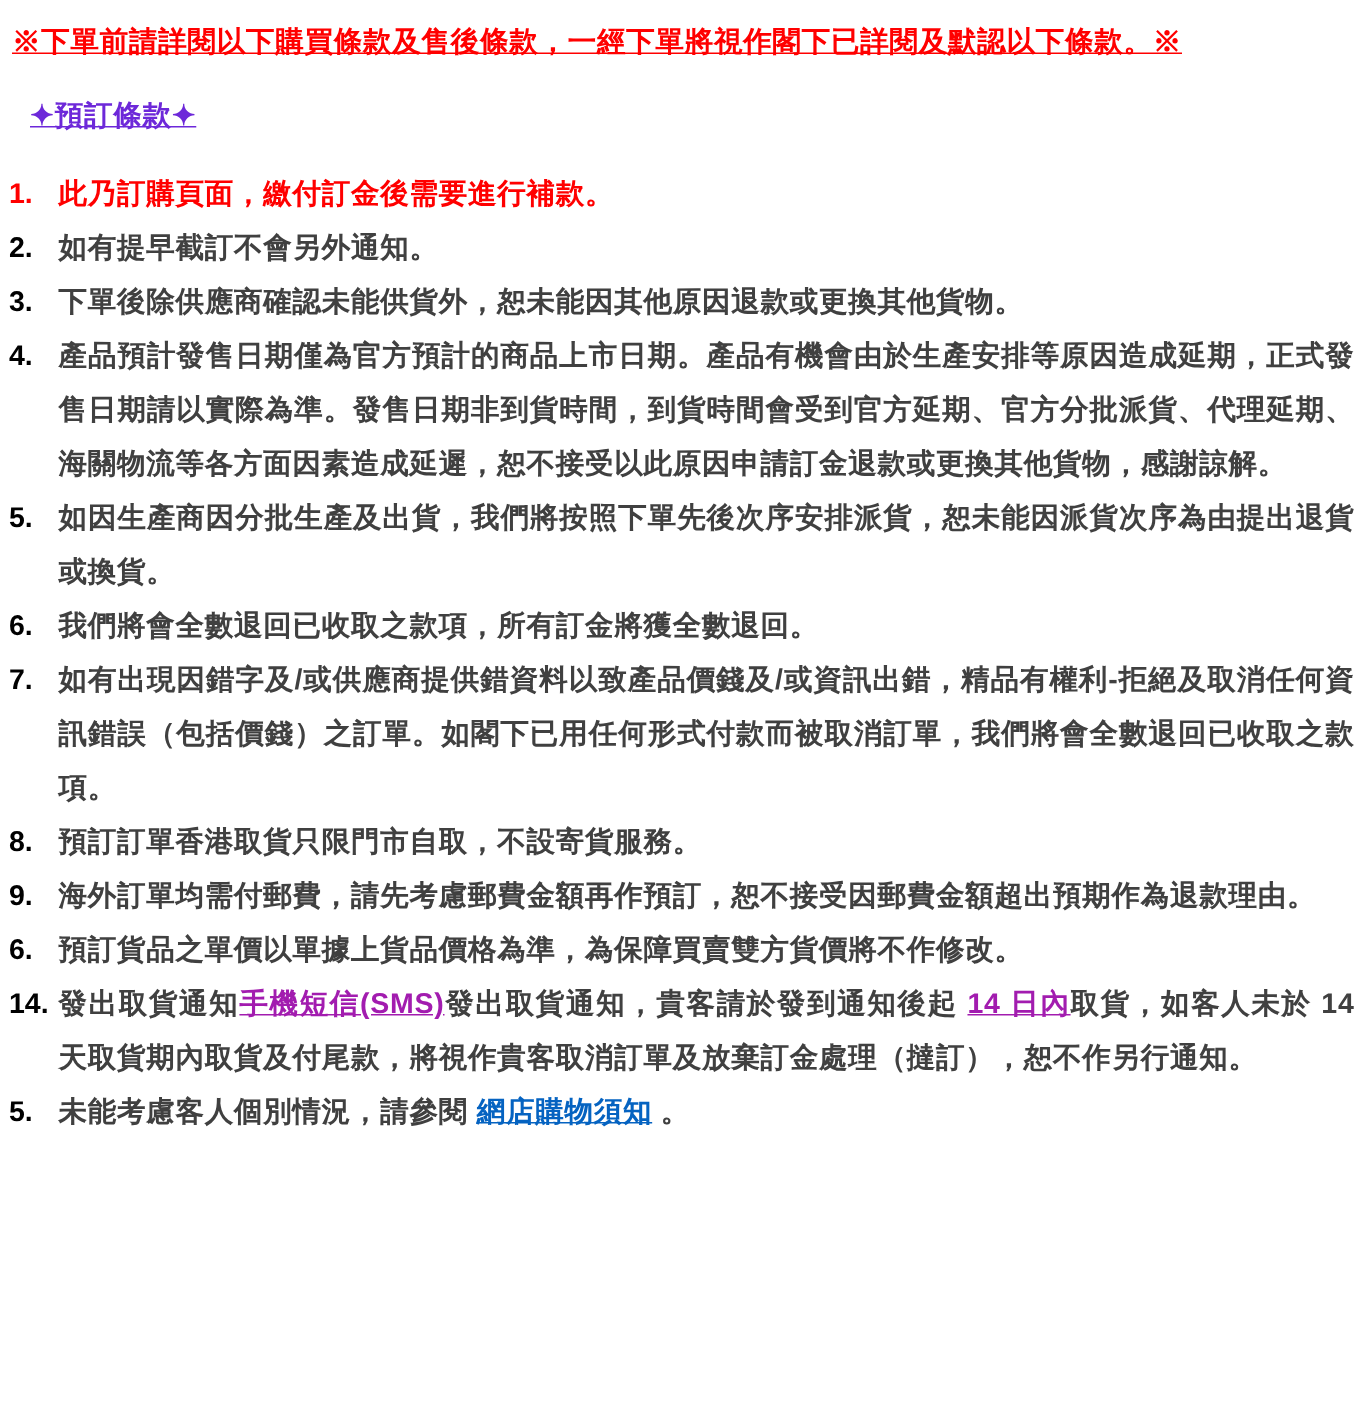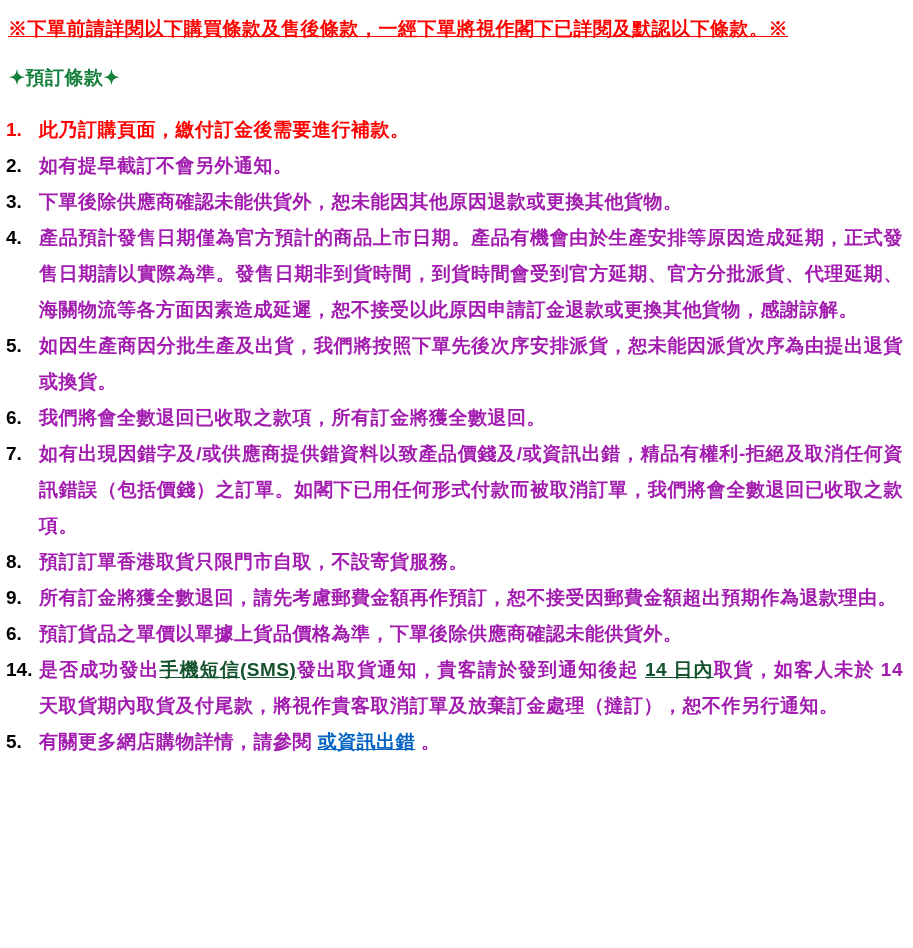--- a/index.html
+++ b/index.html
@@ -28,8 +28,9 @@
   .section-heading {
     font-size: 19px;
     line-height: 24px;
-    color: #15803d;
-    margin: 24px 0 0 3px;
+    color: #6d28d9;
+    text-decoration: underline;
+    margin: 24px 0 0 14px;
     letter-spacing: 0.5px;
   }
   .terms-list {

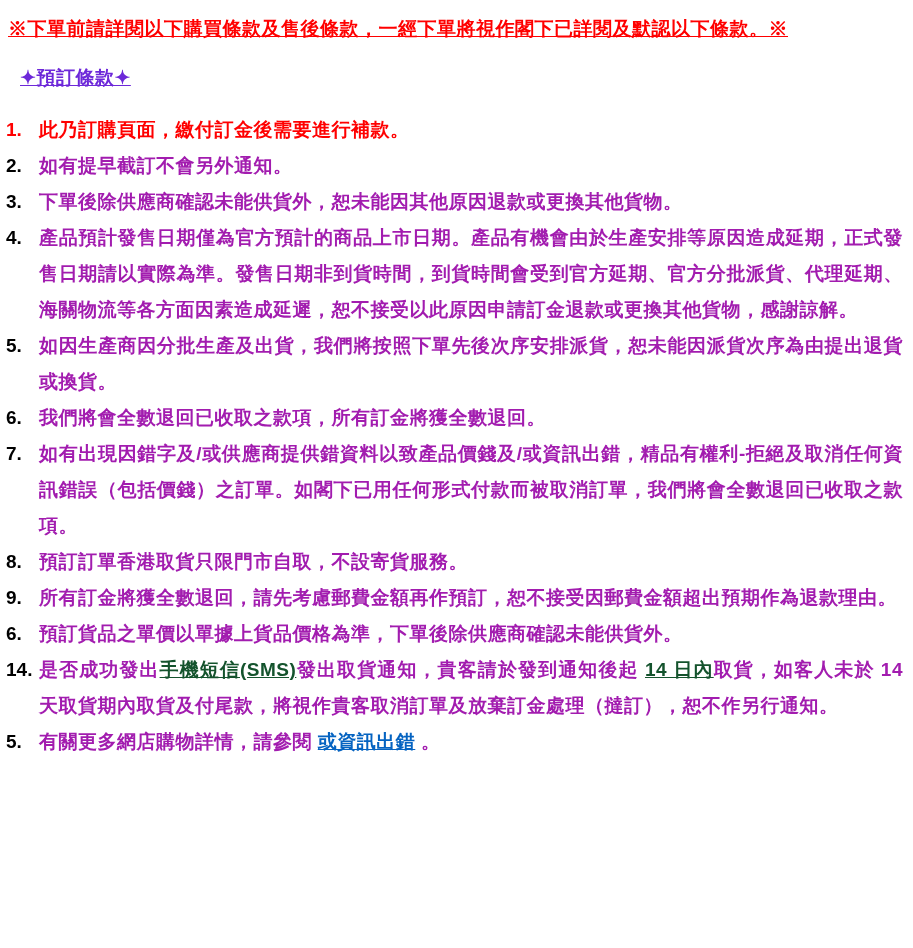--- a/index.html
+++ b/index.html
@@ -54,7 +54,7 @@
     letter-spacing: 0.5px;
   }
   .seg-normal {
-    color: #a21caf;
+    color: #404040;
   }
   .seg-red {
     color: #ff0000;

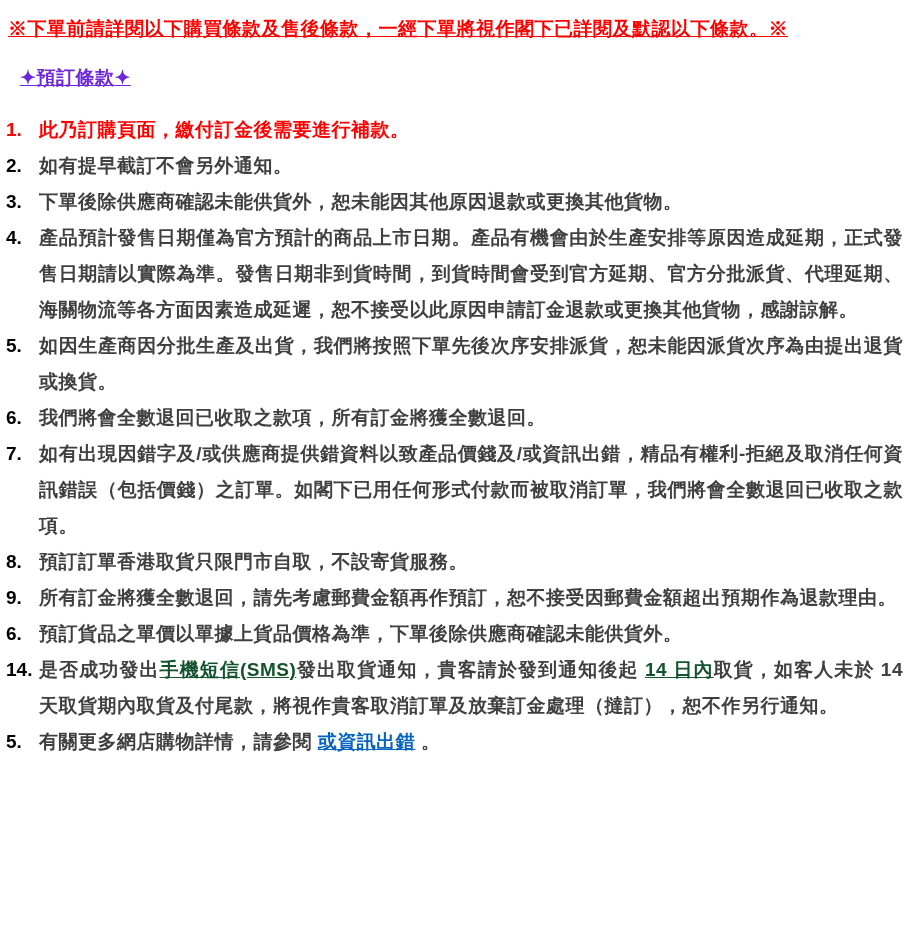--- a/index.html
+++ b/index.html
@@ -112,7 +112,7 @@
       </div>
       <div class="term-row">
         <span class="term-num">9.</span>
-        <span class="term-text"><span class="seg-normal">所有訂金將獲全數退回，請先考慮郵費金額再作預訂，恕不接受因郵費金額超出預期作為退款理由。</span></span>
+        <span class="term-text"><span class="seg-normal">海外訂單均需付郵費，請先考慮郵費金額再作預訂，恕不接受因郵費金額超出預期作為退款理由。</span></span>
       </div>
       <div class="term-row">
         <span class="term-num">6.</span>

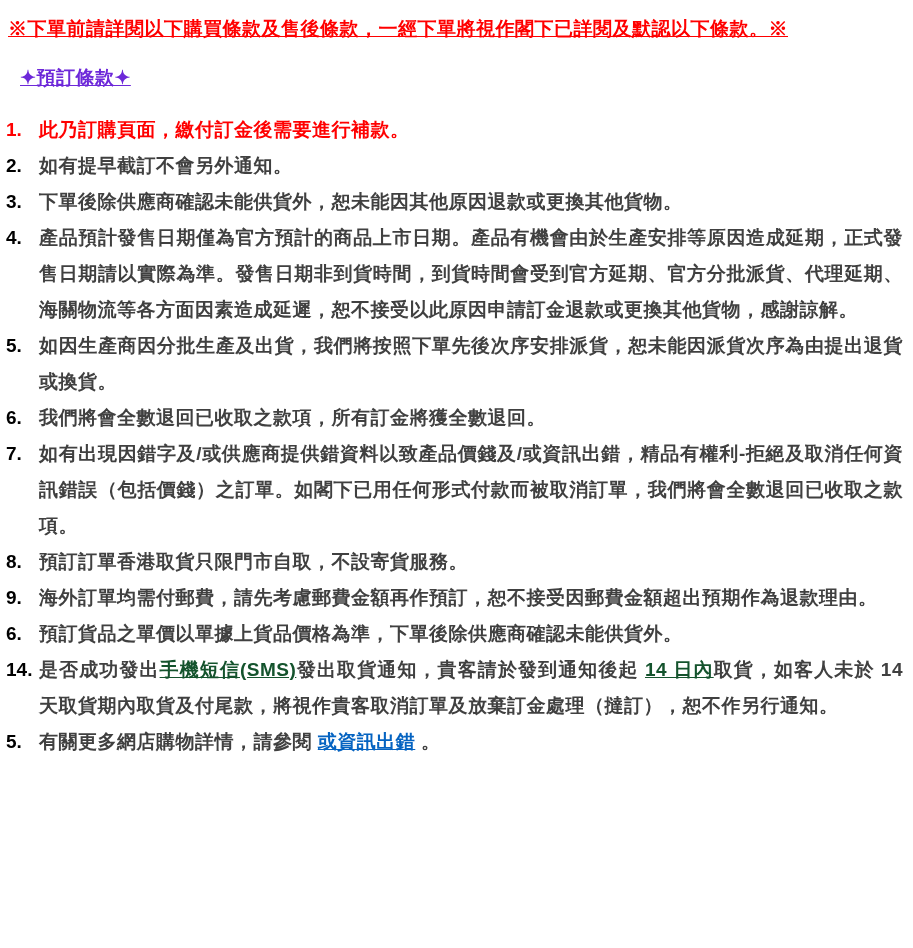--- a/index.html
+++ b/index.html
@@ -116,7 +116,7 @@
       </div>
       <div class="term-row">
         <span class="term-num">6.</span>
-        <span class="term-text"><span class="seg-normal">預訂貨品之單價以單據上貨品價格為準，下單後除供應商確認未能供貨外。</span></span>
+        <span class="term-text"><span class="seg-normal">預訂貨品之單價以單據上貨品價格為準，為保障買賣雙方貨價將不作修改。</span></span>
       </div>
       <div class="term-row">
         <span class="term-num">14.</span>

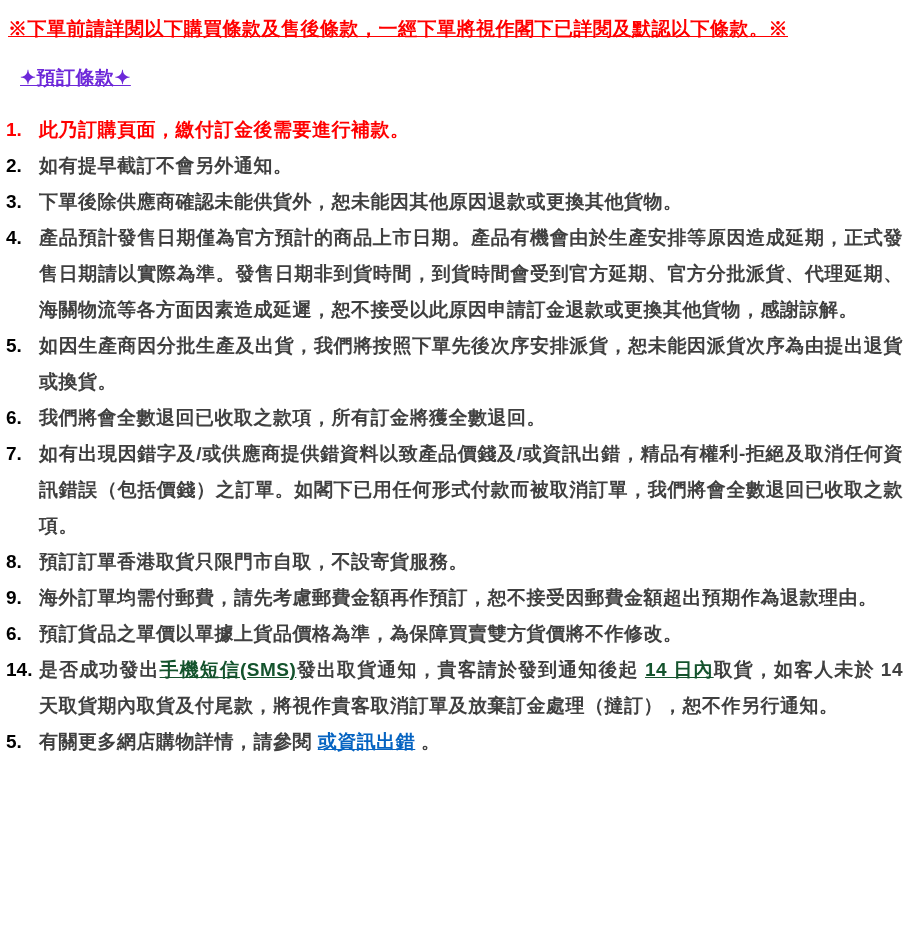--- a/index.html
+++ b/index.html
@@ -120,7 +120,7 @@
       </div>
       <div class="term-row">
         <span class="term-num">14.</span>
-        <span class="term-text"><span class="seg-normal">是否成功發出</span><span class="seg-red-underline">手機短信(SMS)</span><span class="seg-normal">發出取貨通知，貴客請於發到通知後起 </span><span class="seg-red-underline">14 日內</span><span class="seg-normal">取貨，如客人未於 14 天取貨期內取貨及付尾款，將視作貴客取消訂單及放棄訂金處理（撻訂），恕不作另行通知。</span></span>
+        <span class="term-text"><span class="seg-normal">發出取貨通知</span><span class="seg-red-underline">手機短信(SMS)</span><span class="seg-normal">發出取貨通知，貴客請於發到通知後起 </span><span class="seg-red-underline">14 日內</span><span class="seg-normal">取貨，如客人未於 14 天取貨期內取貨及付尾款，將視作貴客取消訂單及放棄訂金處理（撻訂），恕不作另行通知。</span></span>
       </div>
       <div class="term-row">
         <span class="term-num">5.</span>

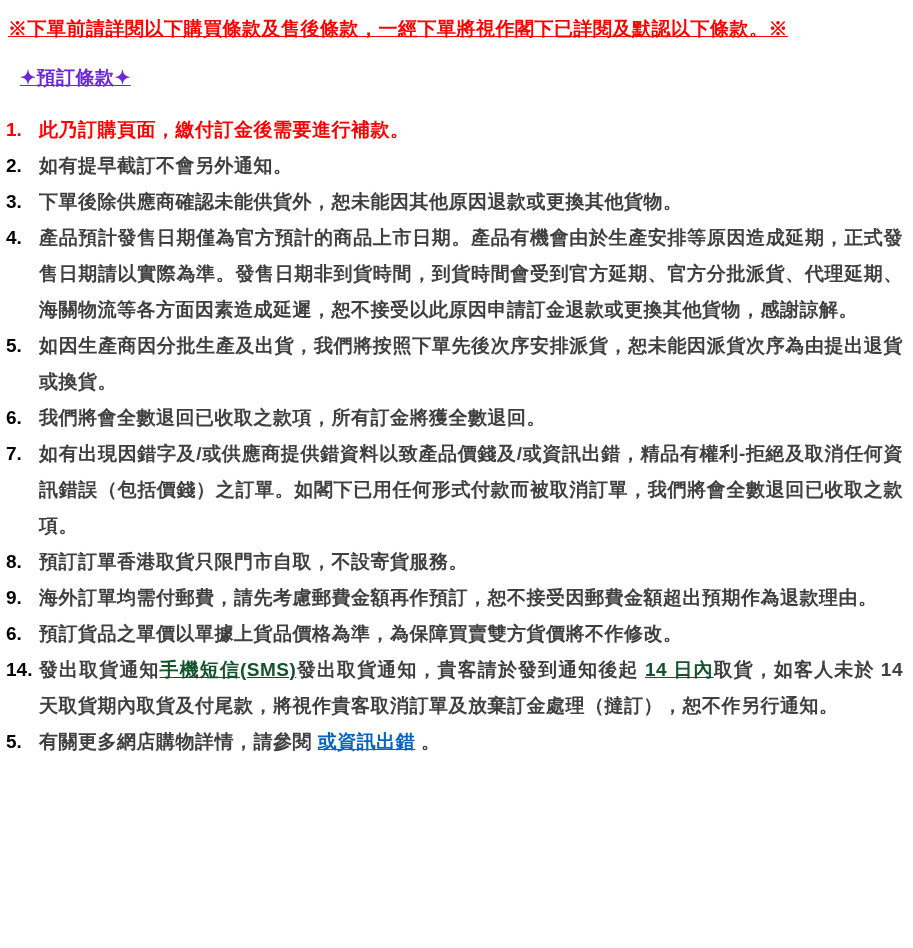--- a/index.html
+++ b/index.html
@@ -60,7 +60,7 @@
     color: #ff0000;
   }
   .seg-red-underline {
-    color: #14532d;
+    color: #a21caf;
     text-decoration: underline;
   }
   .seg-link {

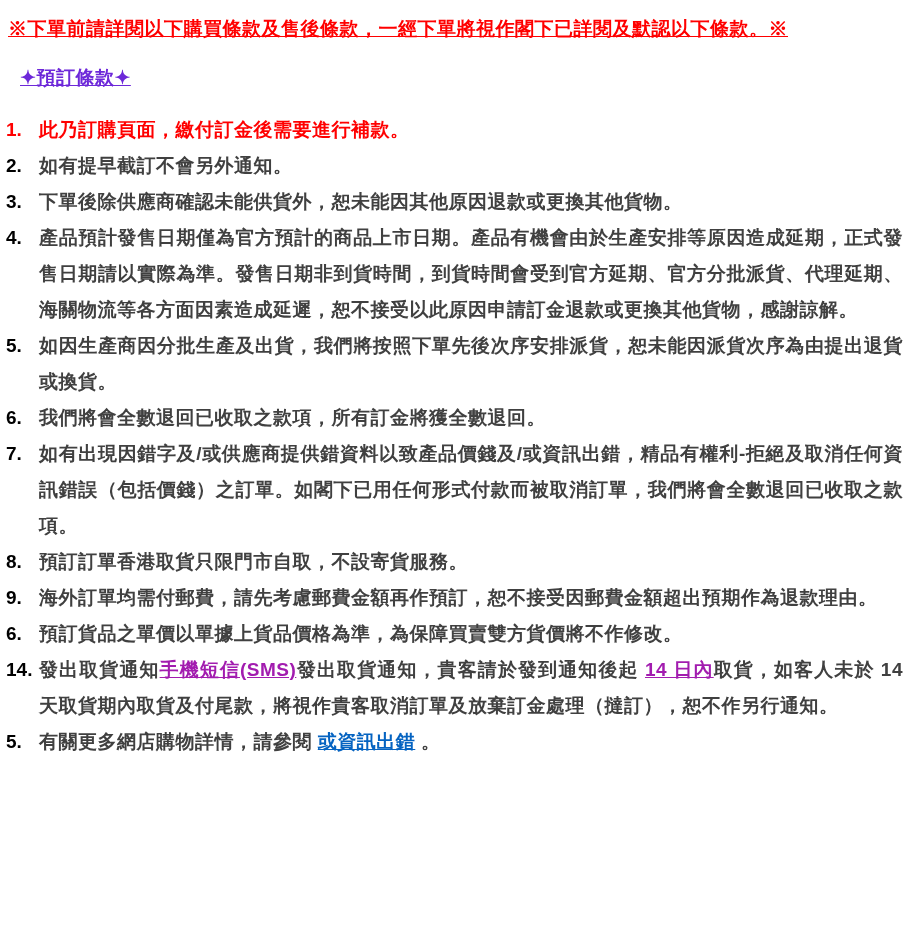--- a/index.html
+++ b/index.html
@@ -124,7 +124,7 @@
       </div>
       <div class="term-row">
         <span class="term-num">5.</span>
-        <span class="term-text"><span class="seg-normal">有關更多網店購物詳情，請參閱 </span><span class="seg-link">或資訊出錯</span><span class="seg-normal"> 。</span></span>
+        <span class="term-text"><span class="seg-normal">未能考慮客人個別情況，請參閱 </span><span class="seg-link">或資訊出錯</span><span class="seg-normal"> 。</span></span>
       </div>
     </div>
 </div>

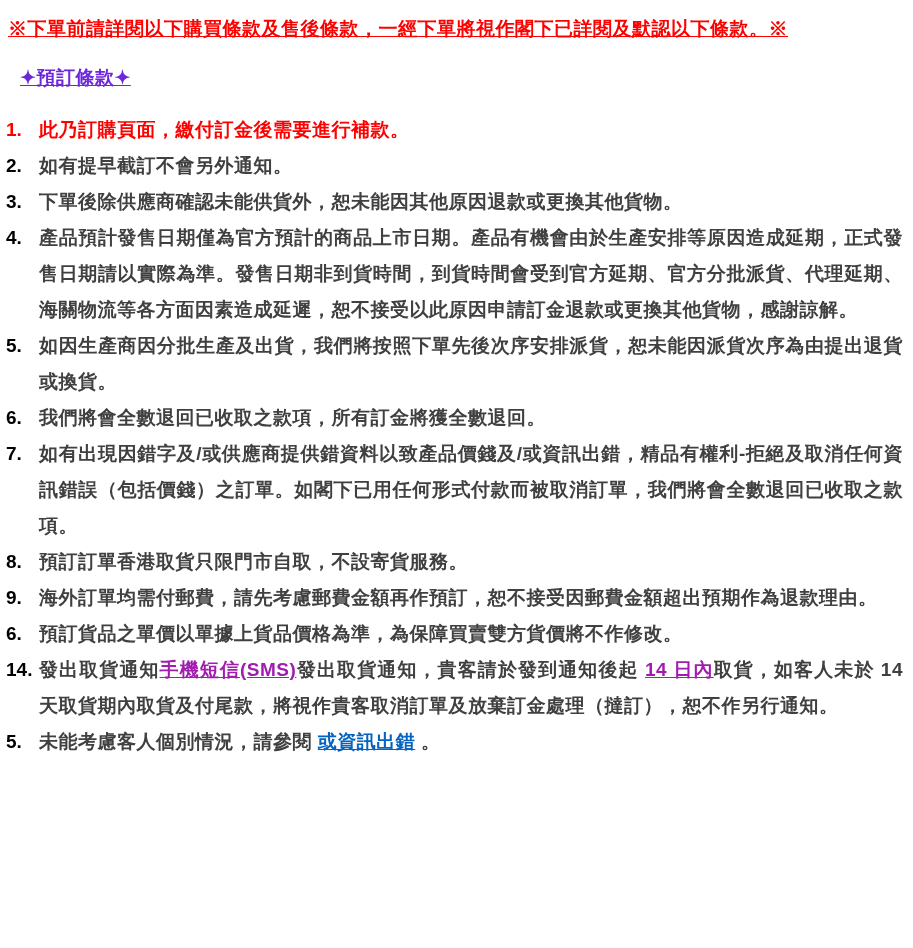--- a/index.html
+++ b/index.html
@@ -124,7 +124,7 @@
       </div>
       <div class="term-row">
         <span class="term-num">5.</span>
-        <span class="term-text"><span class="seg-normal">未能考慮客人個別情況，請參閱 </span><span class="seg-link">或資訊出錯</span><span class="seg-normal"> 。</span></span>
+        <span class="term-text"><span class="seg-normal">未能考慮客人個別情況，請參閱 </span><span class="seg-link">網店購物須知</span><span class="seg-normal"> 。</span></span>
       </div>
     </div>
 </div>

